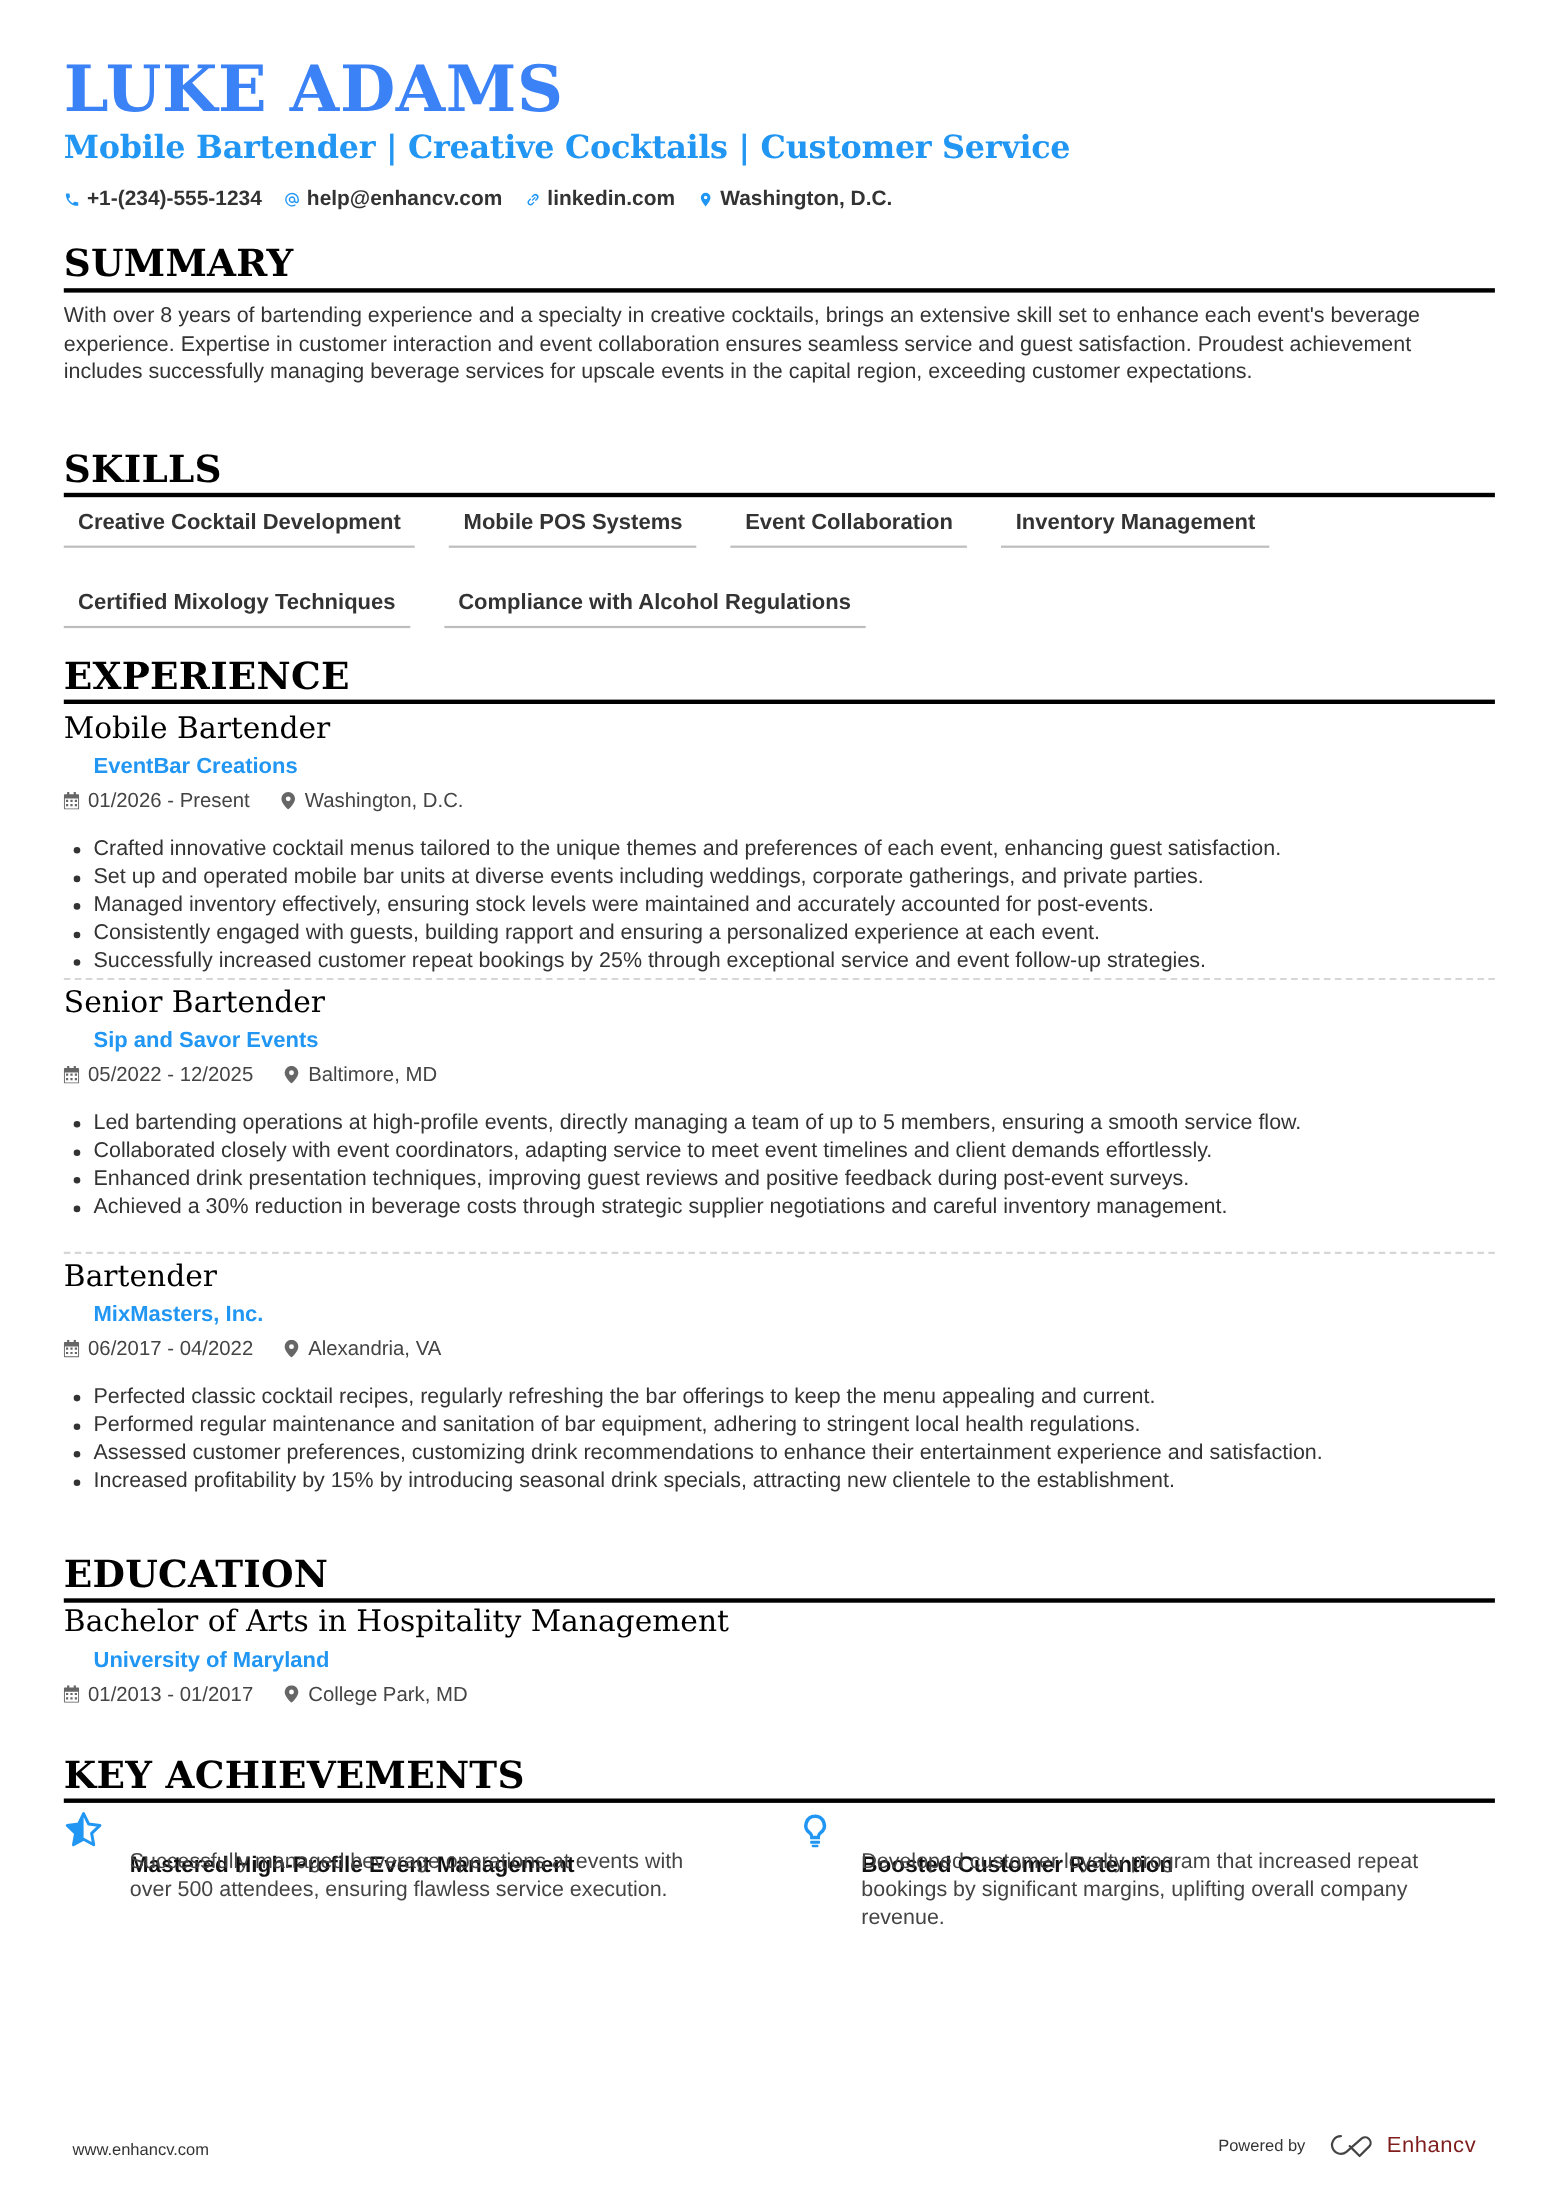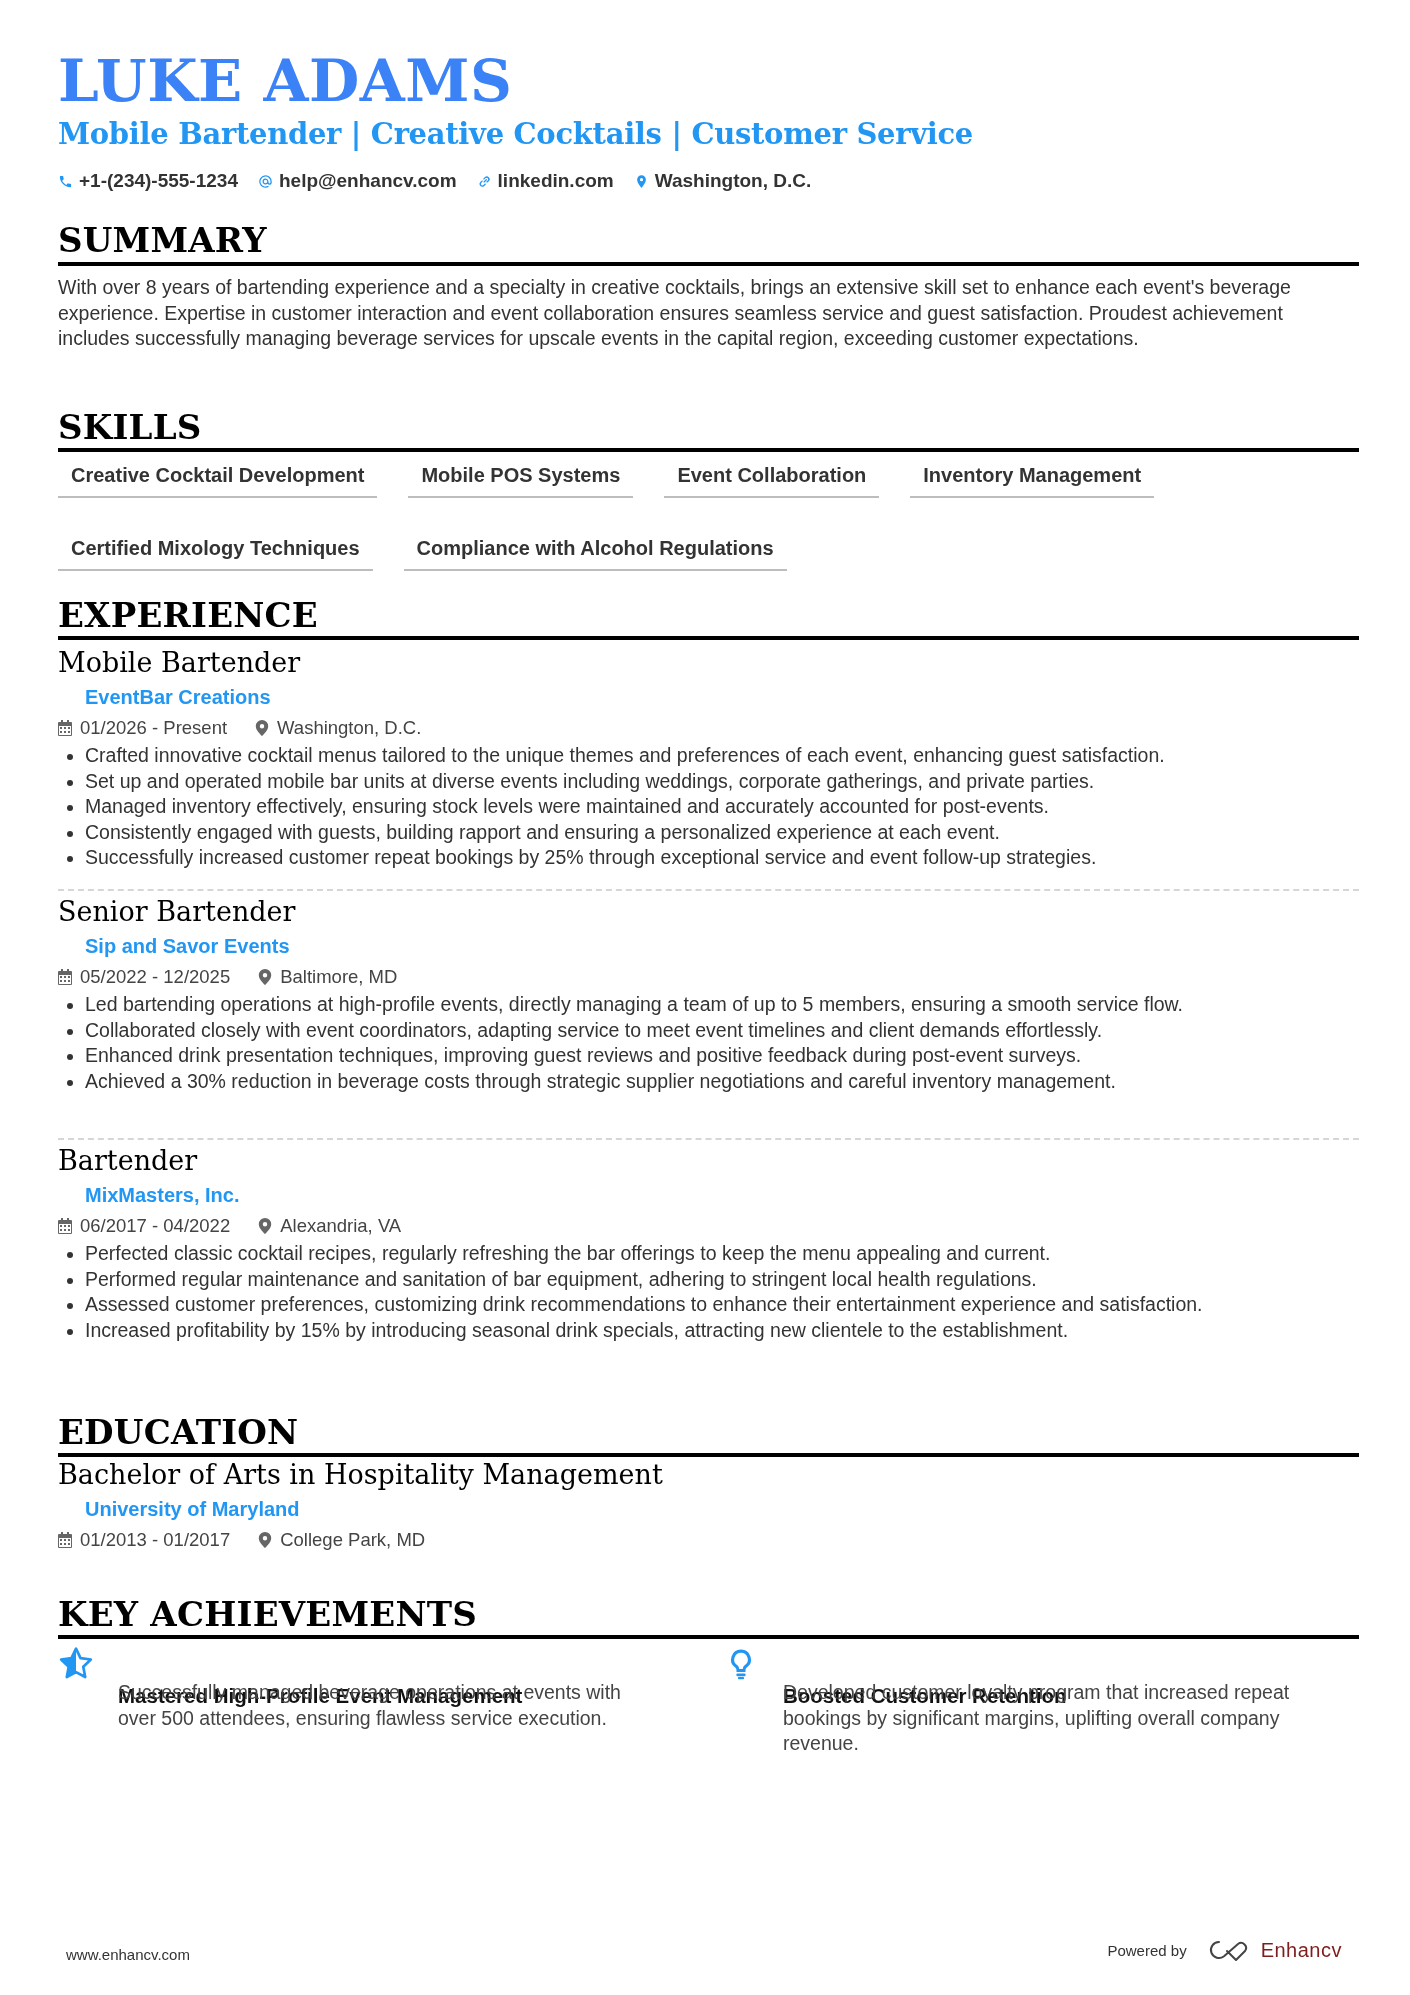--- a/index.html
+++ b/index.html
@@ -27,7 +27,7 @@
     .job-meta { display: flex; align-items: flex-start; font-size: 18.5px; color: #444; line-height: 28px; margin-top: 2px; gap: 28px; }
     .meta-item { display: flex; align-items: center; gap: 8px; }
     .meta-item svg { width: 14px; height: 16px; fill: #666; }
-    .bullets { list-style: none; margin-top: 1px; }
+    .bullets { list-style: none; margin-top: 17px; }
     .bullets li { position: relative; padding-left: 27px; font-size: 19.5px; line-height: 25.5px; color: #333; }
     .bullets li::before { content: ""; position: absolute; left: 9px; top: 11px; width: 6px; height: 6px; border-radius: 50%; background: #333; }
     .dash-sep { position: absolute; left: 0; width: 1301px; border-top: 2px dashed #d6d6d6; }

